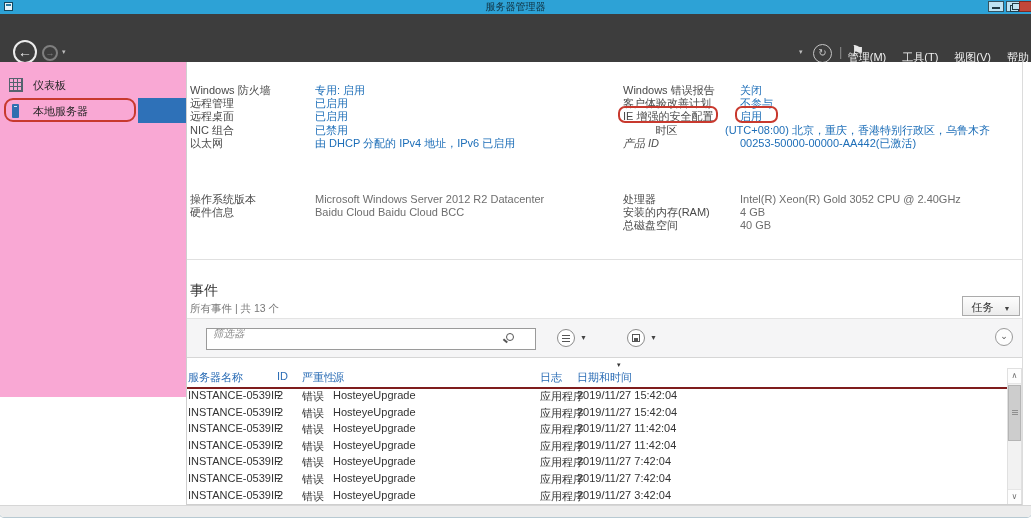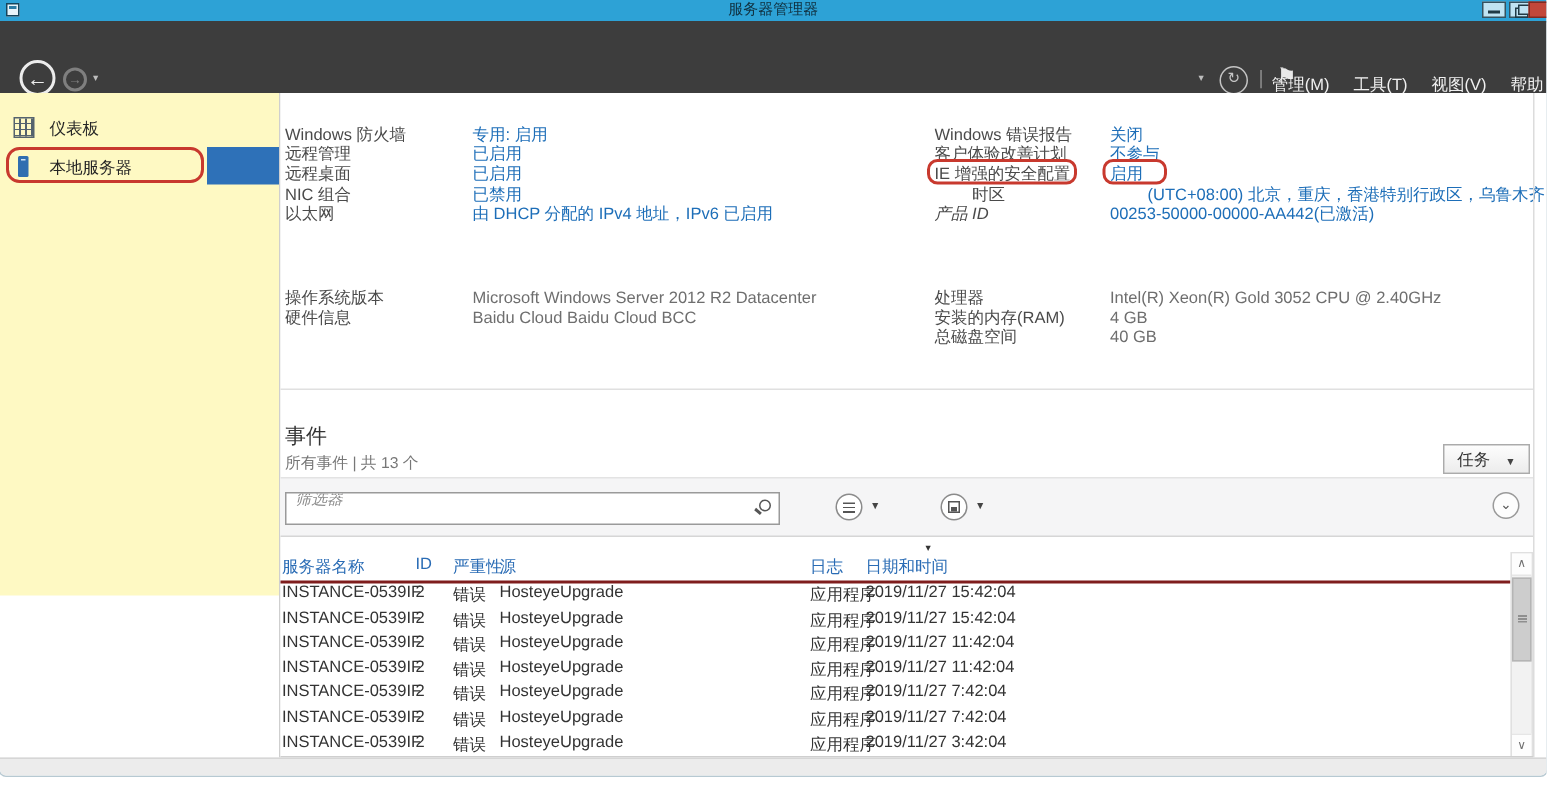--- a/index.html
+++ b/index.html
@@ -37,7 +37,7 @@
   .v-divider{position:absolute;left:186px;top:0;width:1px;height:443px;background:#cfcfcf;}
   .v-right{position:absolute;left:1022px;top:0;width:1px;height:443px;background:#dcdcdc;}
   
-  .sidebar{position:absolute;left:0;top:0;width:186px;height:335px;background:#fef9c3;text-decoration:underline;}
+  .sidebar{position:absolute;left:0;top:0;width:186px;height:335px;background:#f9a8d4;text-decoration:underline;}
   .sb-item{position:absolute;left:0;width:186px;height:26px;}
   .sb-ico{position:absolute;left:9px;top:6px;width:14px;height:14px;}
   .sb-label{position:absolute;left:33px;top:6px;font-size:11px;color:#262626;white-space:nowrap;}

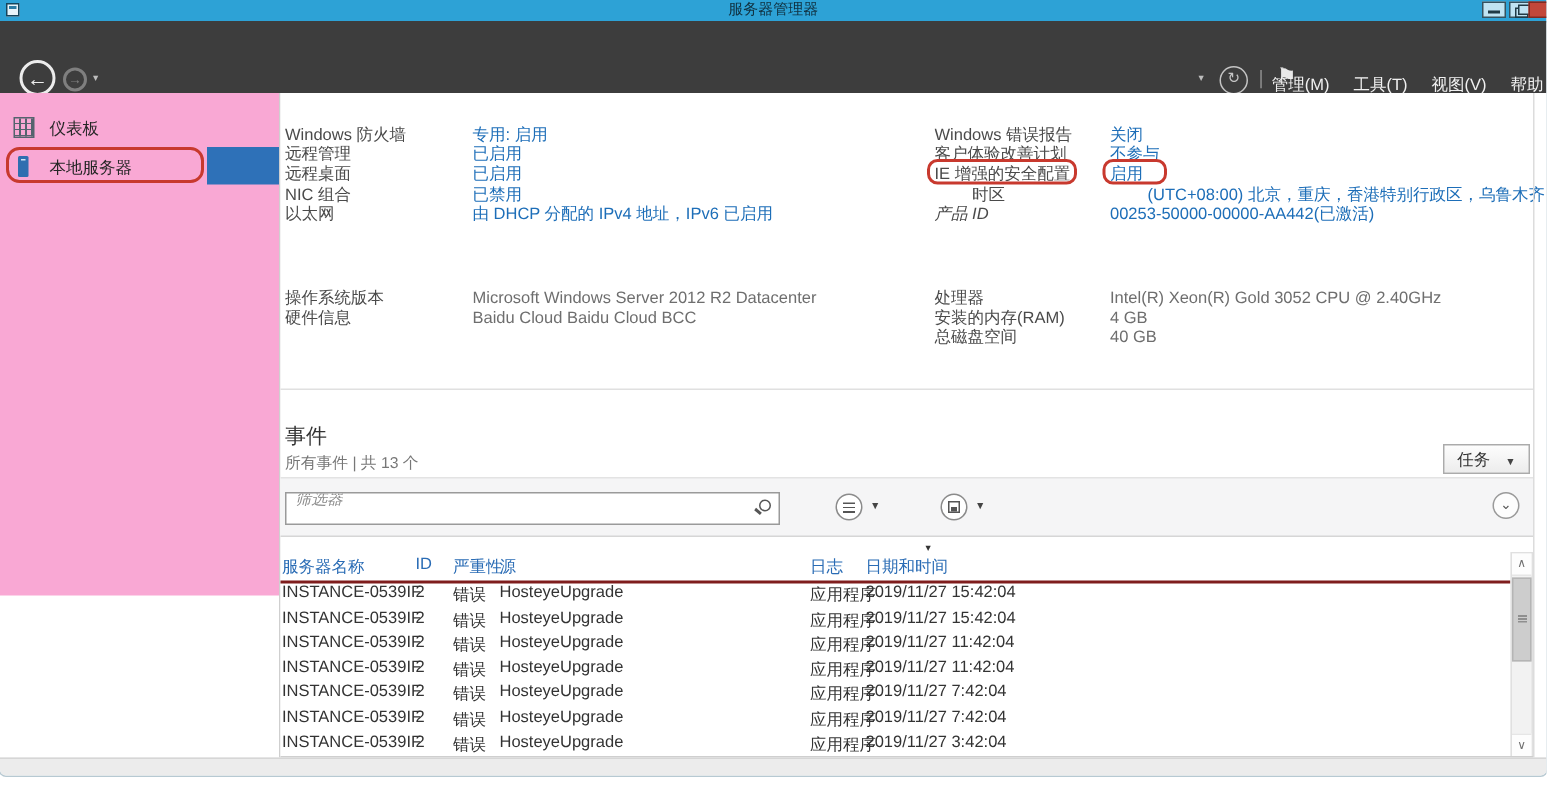--- a/index.html
+++ b/index.html
@@ -151,7 +151,7 @@
           <div class="prop-row" style="left: 436px; top: 22px;"><span class="plabel" style="width: 117px;">Windows 错误报告</span><span class="pvalue">关闭</span></div>
           <div class="prop-row" style="left: 436px; top: 35.2px;"><span class="plabel" style="width: 117px;">客户体验改善计划</span><span class="pvalue">不参与</span></div>
           <div class="prop-row" style="left: 436px; top: 48.4px;"><span class="plabel" style="width: 117px;">IE 增强的安全配置</span><span class="pvalue">启用</span></div>
-          <div class="prop-row" style="left: 461px; top: 61.6px;"><span class="plabel" style="width: 117px;">时区</span><span class="pvalue">(UTC+08:00) 北京，重庆，香港特别行政区，乌鲁木齐</span></div>
+          <div class="prop-row" style="left: 421px; top: 61.6px; text-align: center;"><span class="plabel" style="width: 117px;">时区</span><span class="pvalue">(UTC+08:00) 北京，重庆，香港特别行政区，乌鲁木齐</span></div>
           <div class="prop-row" style="left: 436px; top: 74.8px;"><span class="plabel" style="width: 117px; font-style: italic;">产品 ID</span><span class="pvalue">00253-50000-00000-AA442(已激活)</span></div>
           <div class="prop-row muted" style="left: 3px; top: 131px;"><span class="plabel" style="width: 125px;">操作系统版本</span><span class="pvalue">Microsoft Windows Server 2012 R2 Datacenter</span></div>
           <div class="prop-row muted" style="left: 3px; top: 144.2px;"><span class="plabel" style="width: 125px;">硬件信息</span><span class="pvalue">Baidu Cloud Baidu Cloud BCC</span></div>

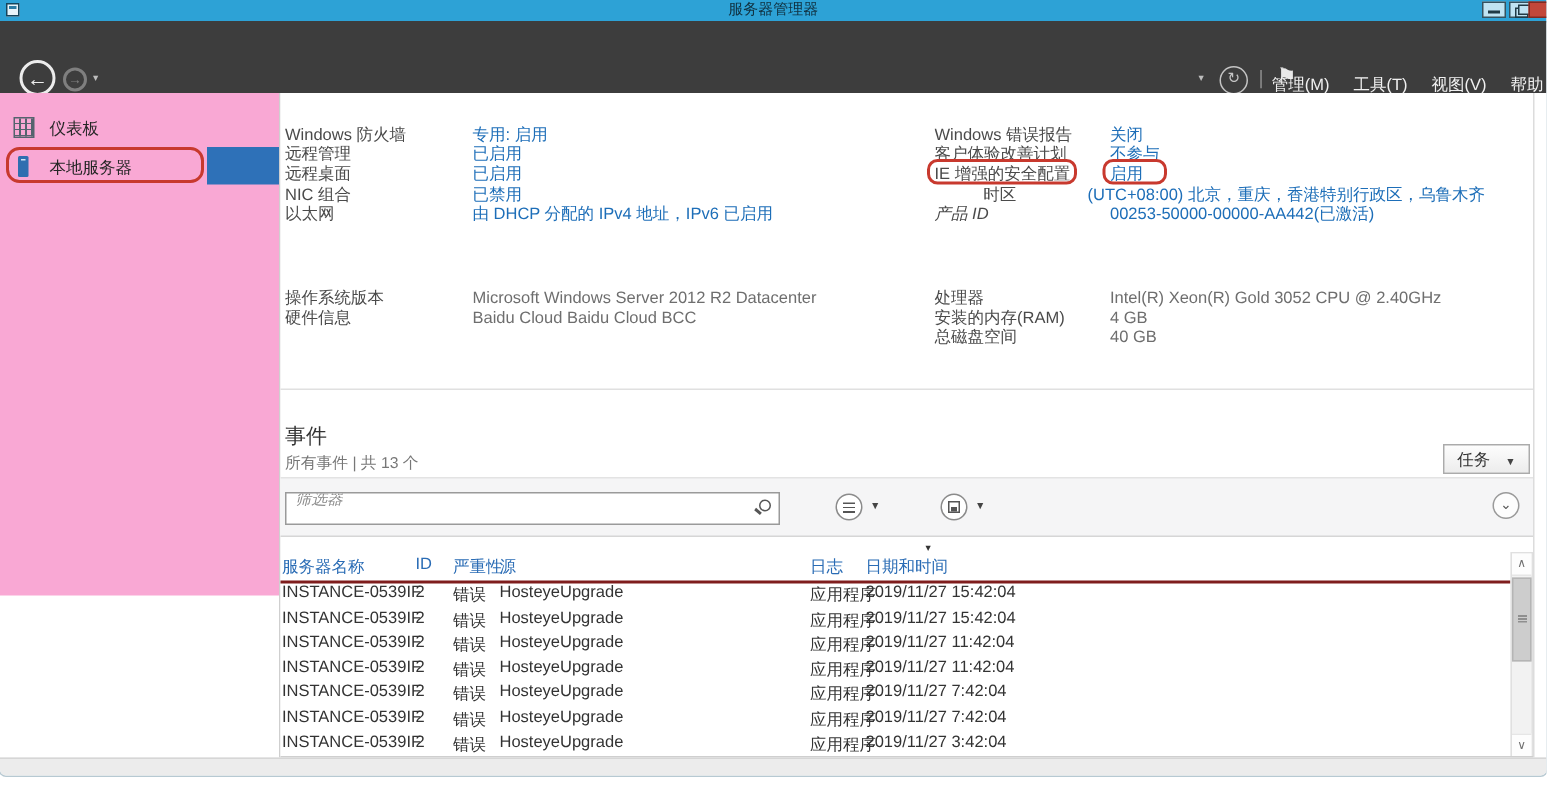--- a/index.html
+++ b/index.html
@@ -67,7 +67,7 @@
   .tasks-btn .t-caret{font-size:7px;color:#444;margin-left:10px;}
   .toolband{position:absolute;left:0;top:256px;width:835px;height:40px;background:#f5f5f6;border-top:1px solid #e3e3e3;border-bottom:1px solid #d6d6d6;box-sizing:border-box;}
   .filter-wrap{position:absolute;left:3px;top:266px;width:330px;height:22px;}
-  .filter-input{position:absolute;left:0;top:0;width:100%;height:100%;border:1px solid #9a9a9a;box-sizing:border-box;font-size:10.5px;padding:0 22px 12px 6px;font-family:"Liberation Sans",sans-serif;color:#333;}
+  .filter-input{position:absolute;left:16px;top:0;width:100%;height:100%;border:1px solid #9a9a9a;box-sizing:border-box;font-size:10.5px;padding:0 22px 12px 6px;font-family:"Liberation Sans",sans-serif;color:#333;}
   .filter-input::placeholder{font-style:italic;color:#8a8a8a;}
   .mag{position:absolute;right:6px;top:5px;width:8px;height:8px;border:1.5px solid #555;border-radius:50%;box-sizing:border-box;}
   .mag:after{content:"";position:absolute;left:-4px;top:6px;width:5px;height:1.5px;background:#555;transform:rotate(40deg);}

